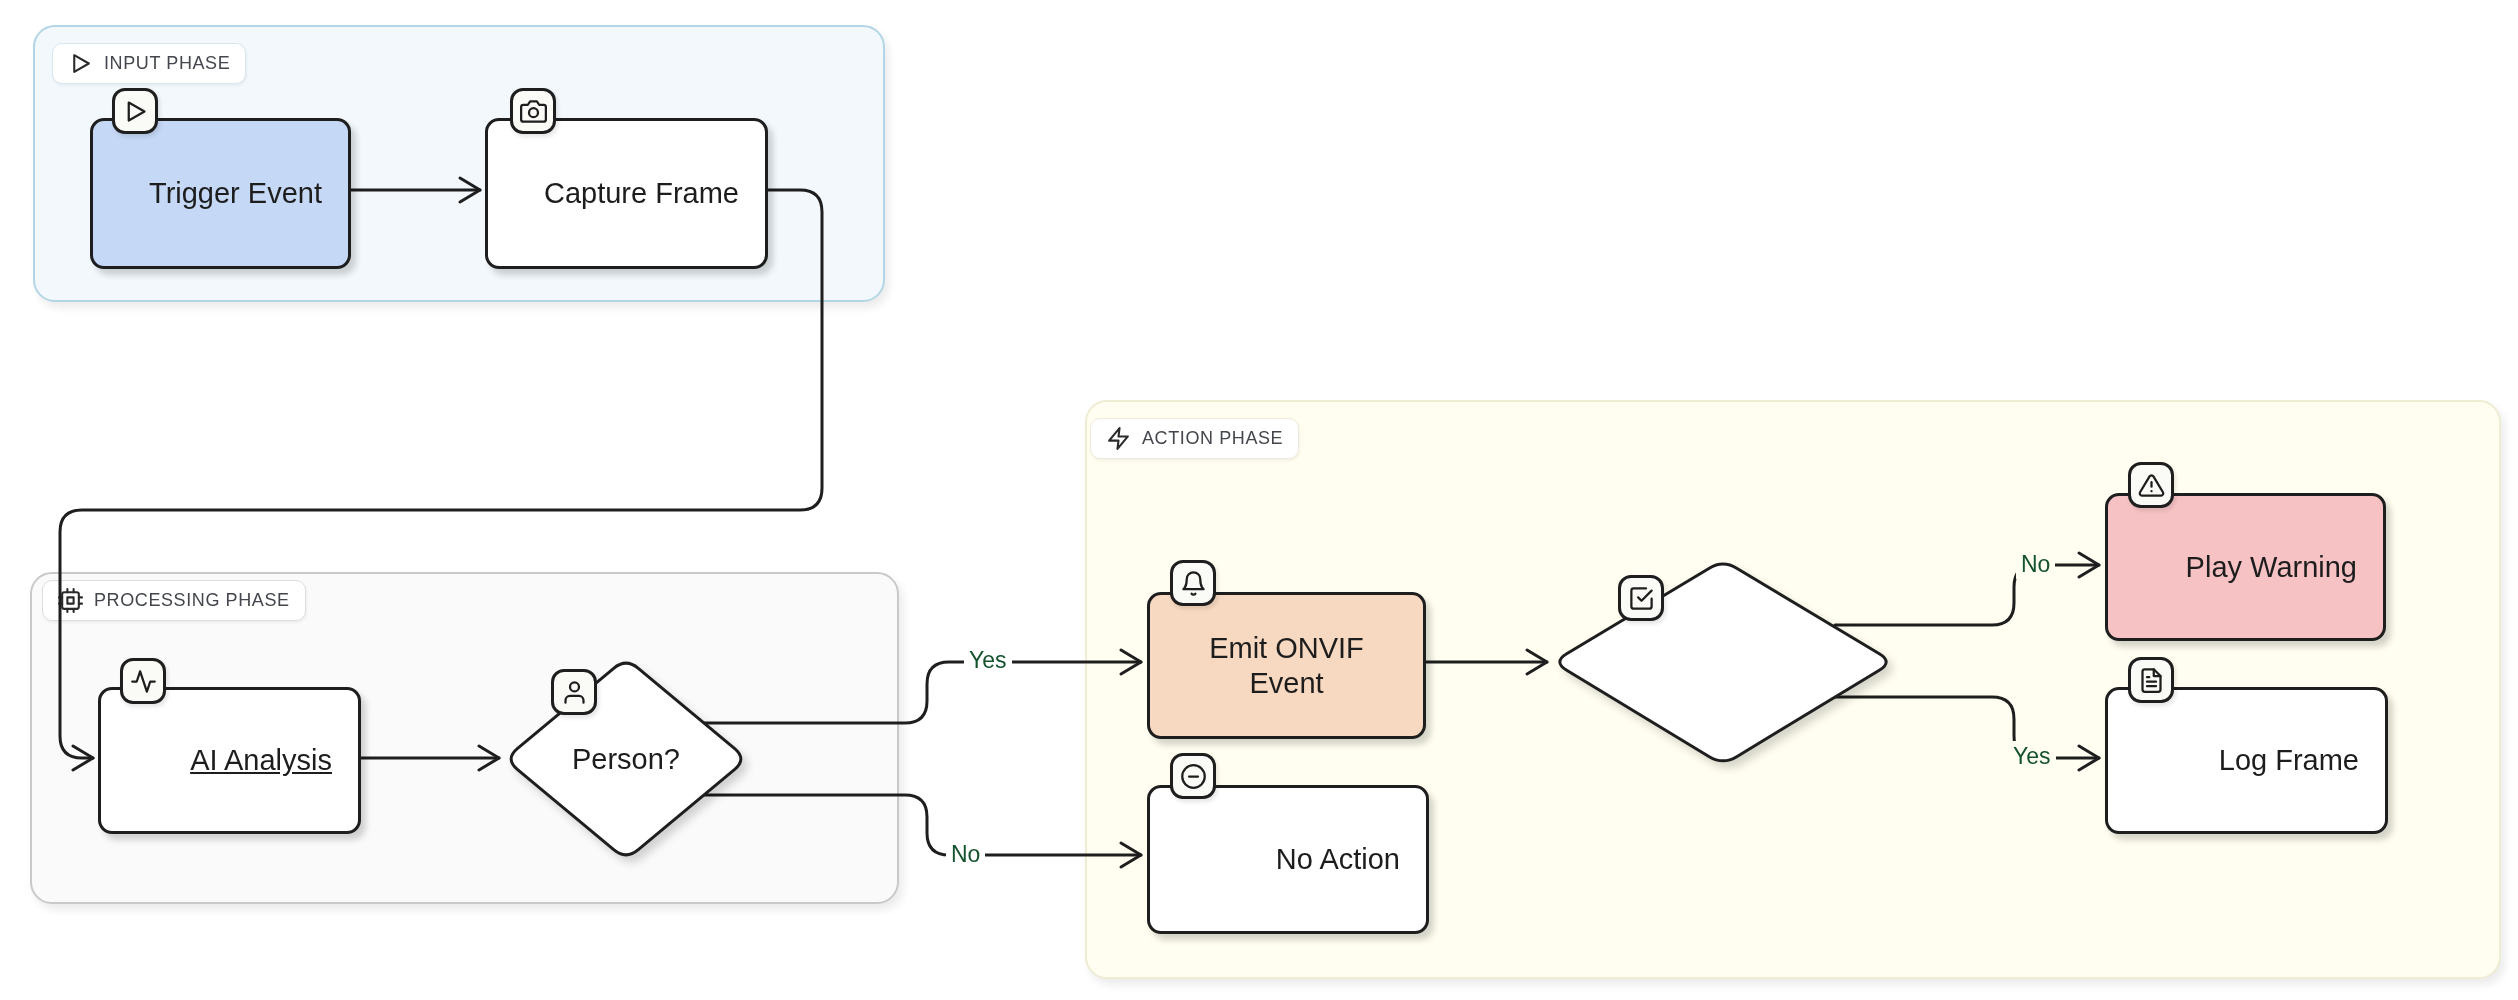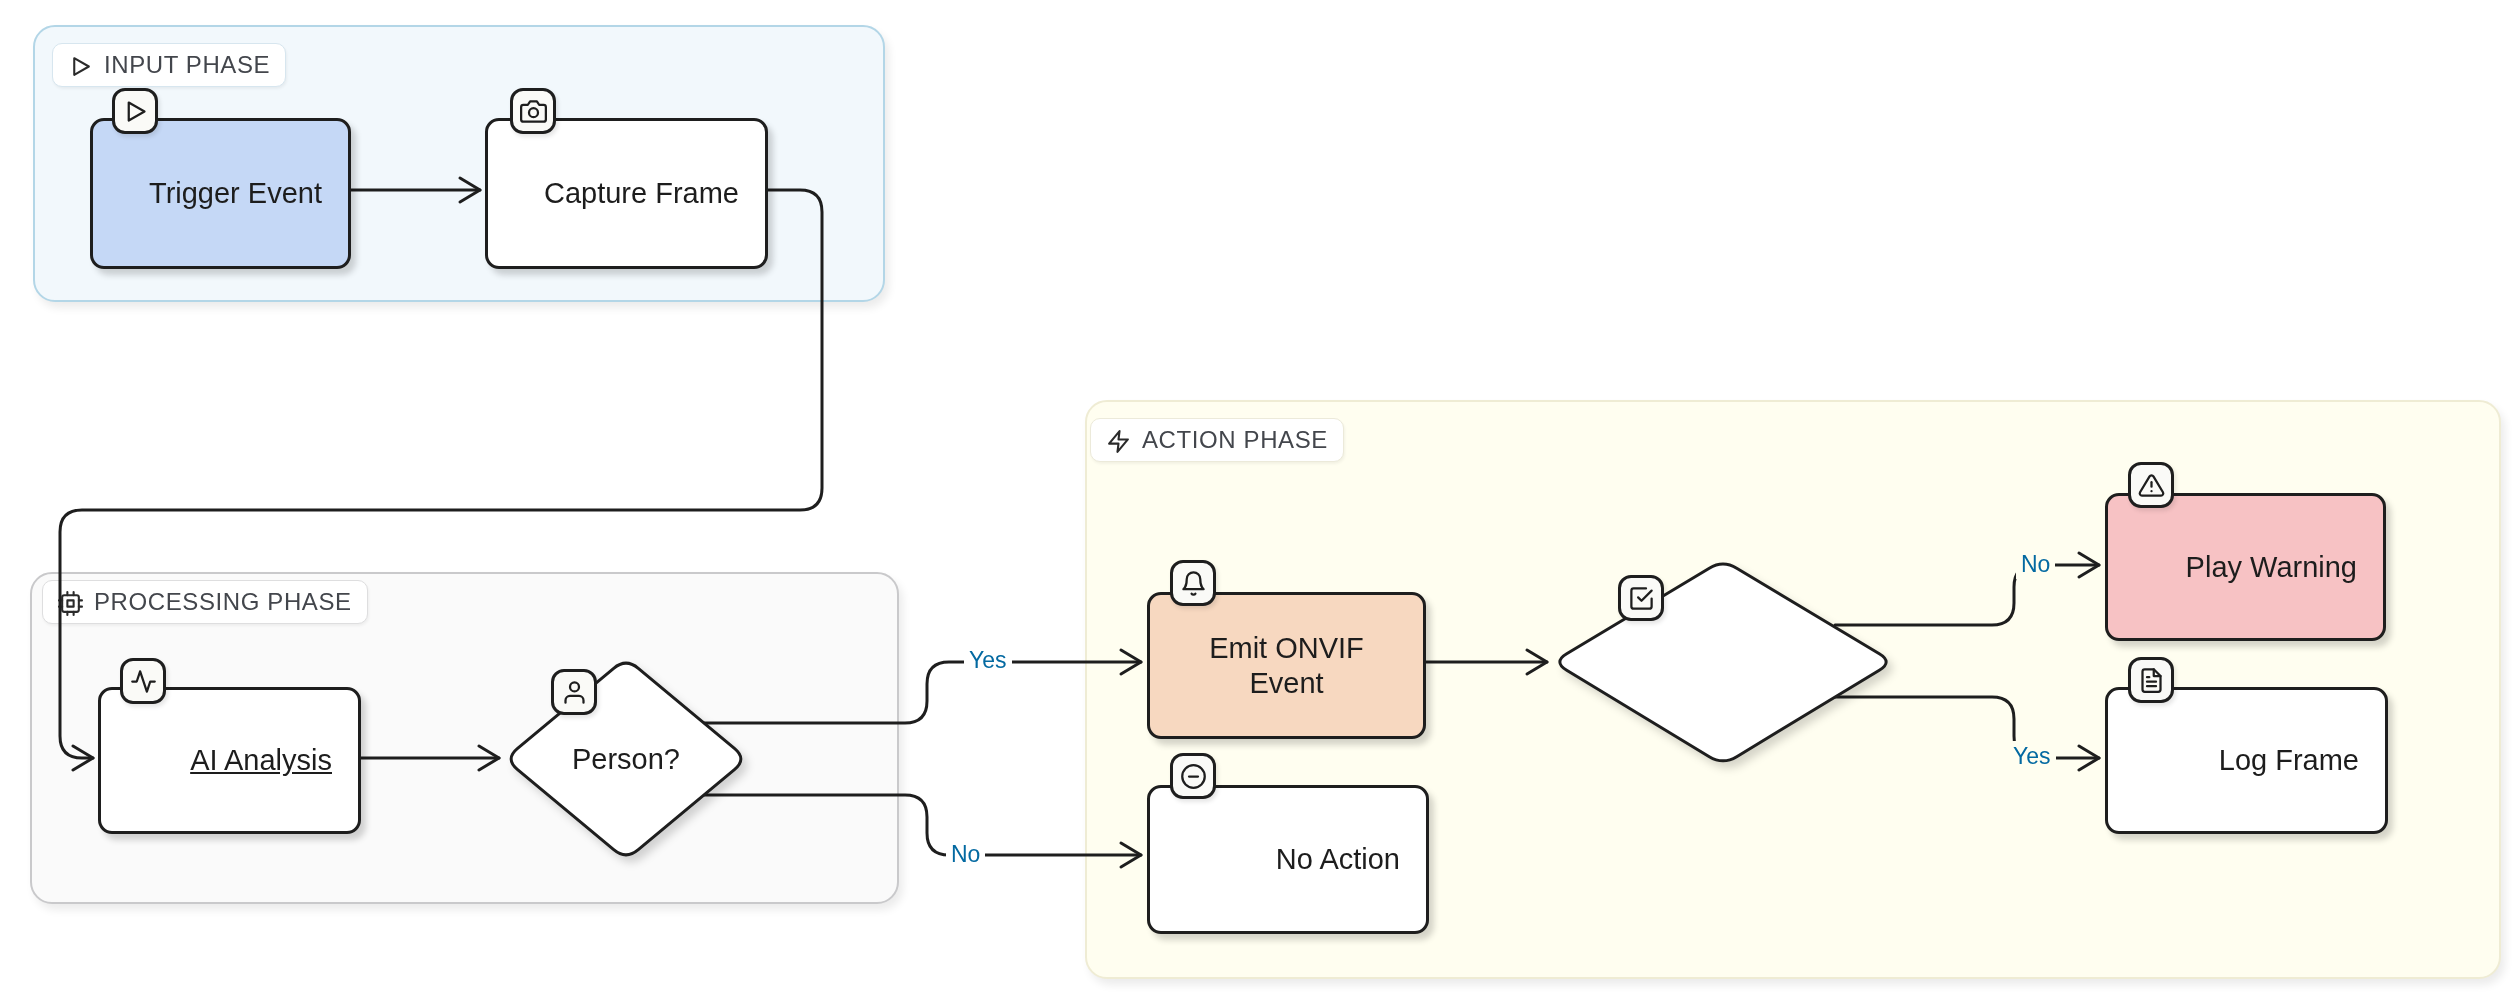--- a/index.html
+++ b/index.html
@@ -11,8 +11,8 @@
   .phase{position:absolute;border-radius:22px;z-index:1;border:2px solid transparent;
          box-shadow:4px 6px 8px rgba(0,0,0,0.08);}
   
-  .chip{position:absolute;display:inline-flex;align-items:flex-end;gap:11px;background:#ffffff;
-        border-radius:10px;padding:7px 15px;font-size:24px;letter-spacing:0.6px;color:#43464c;
+  .chip{position:absolute;display:inline-flex;align-items:center;gap:11px;background:#ffffff;
+        border-radius:10px;padding:7px 15px;font-size:18px;letter-spacing:0.6px;color:#43464c;
         z-index:2;box-shadow:1px 2px 3px rgba(0,0,0,0.05);white-space:nowrap;}
   .chip svg{width:25px;height:25px;flex:0 0 auto;}
   .chip-input{border:1.5px solid #d7e6ef;}

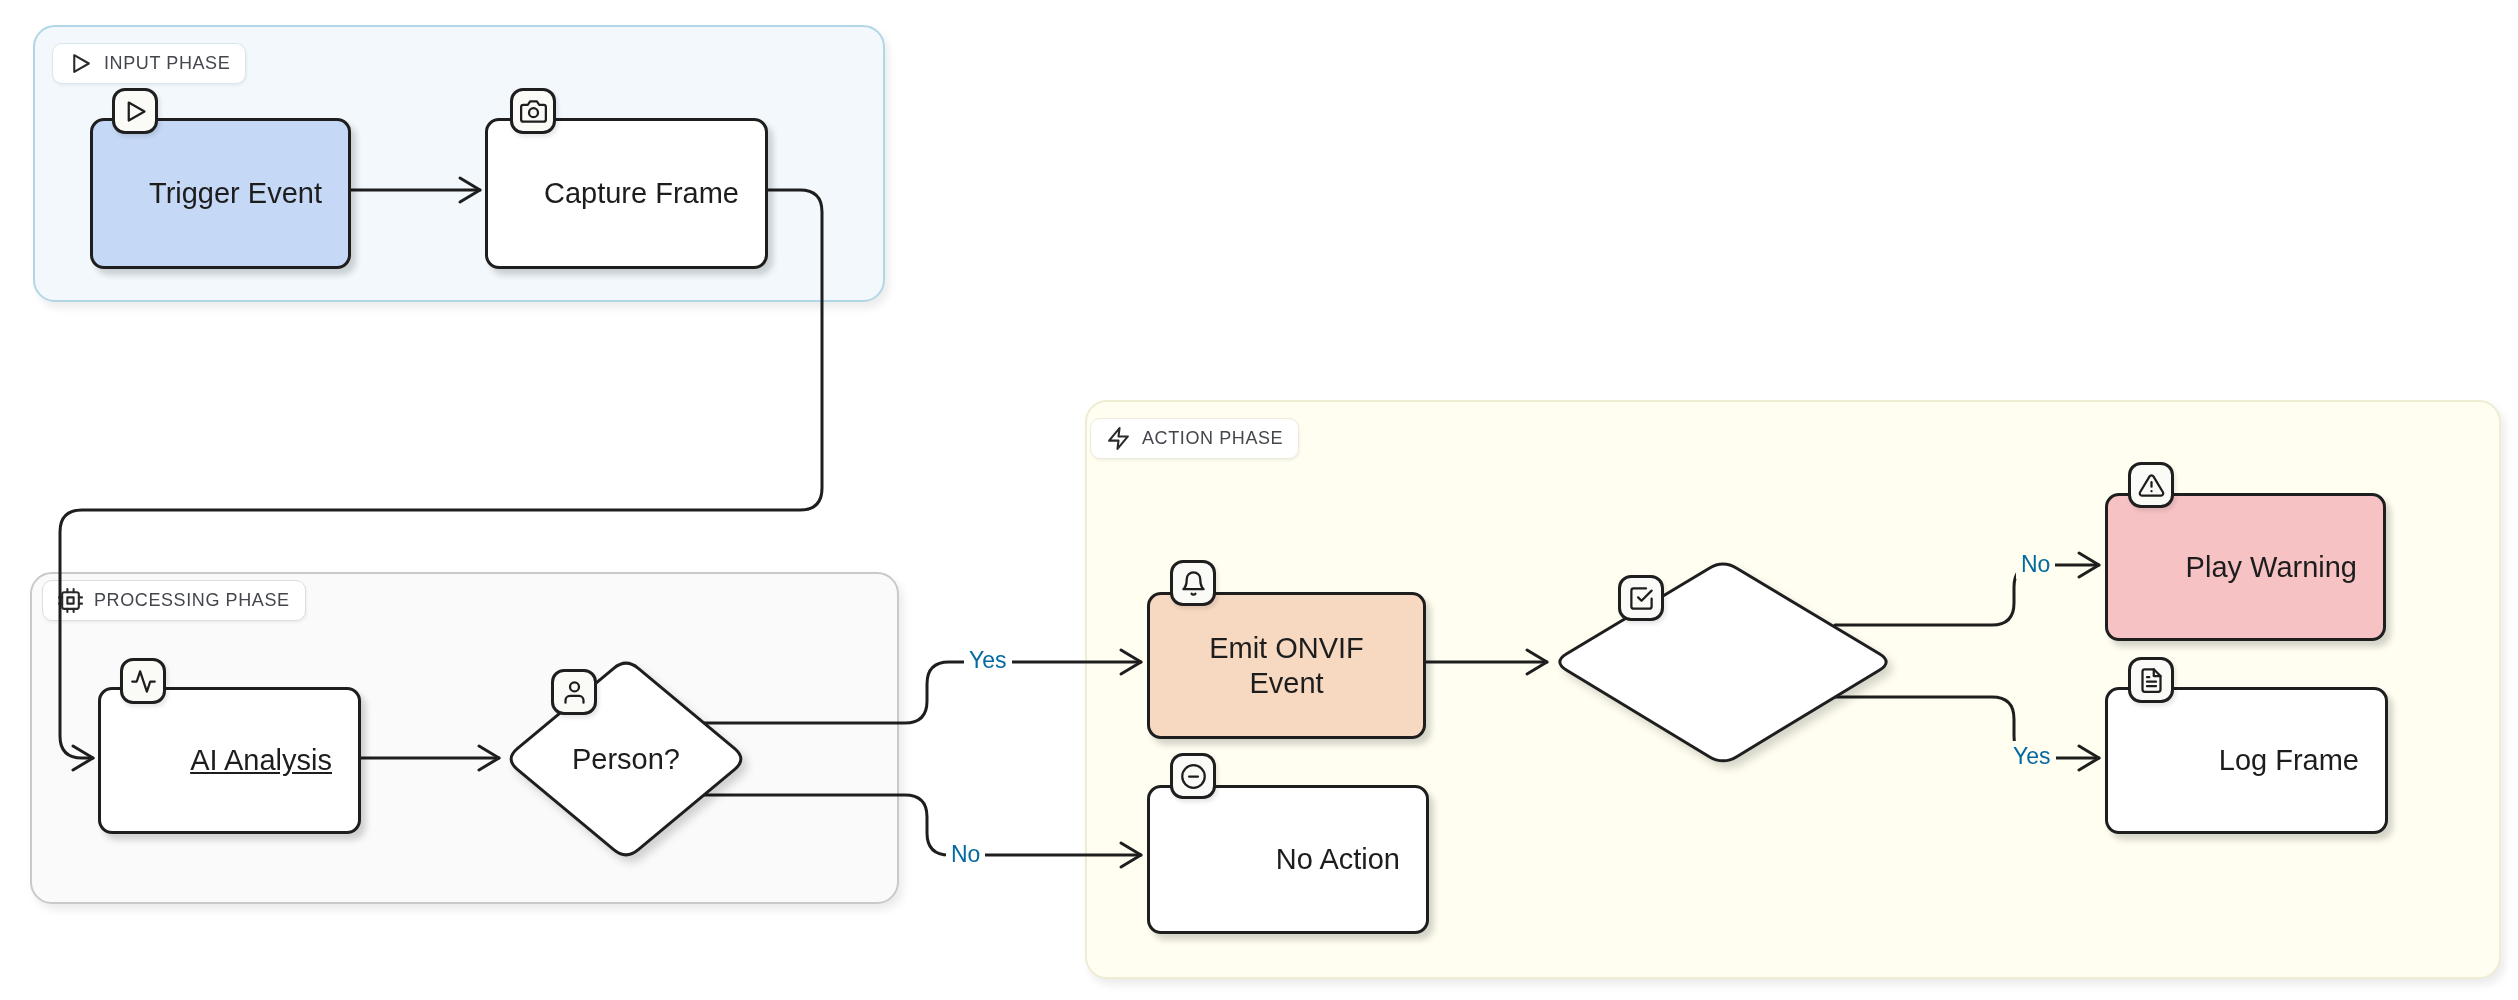--- a/index.html
+++ b/index.html
@@ -43,7 +43,7 @@
   .badge svg{width:27px;height:27px;}
 
   
-  .elabel{position:absolute;font-size:23px;line-height:30px;color:#0369a1;z-index:5;
+  .elabel{position:absolute;font-size:23px;line-height:30px;color:#14532d;z-index:5;
           padding:0 5px;white-space:nowrap;}
   .elabel.on-white{background:#ffffff;}
   .elabel.on-cream{background:#fffef0;}

